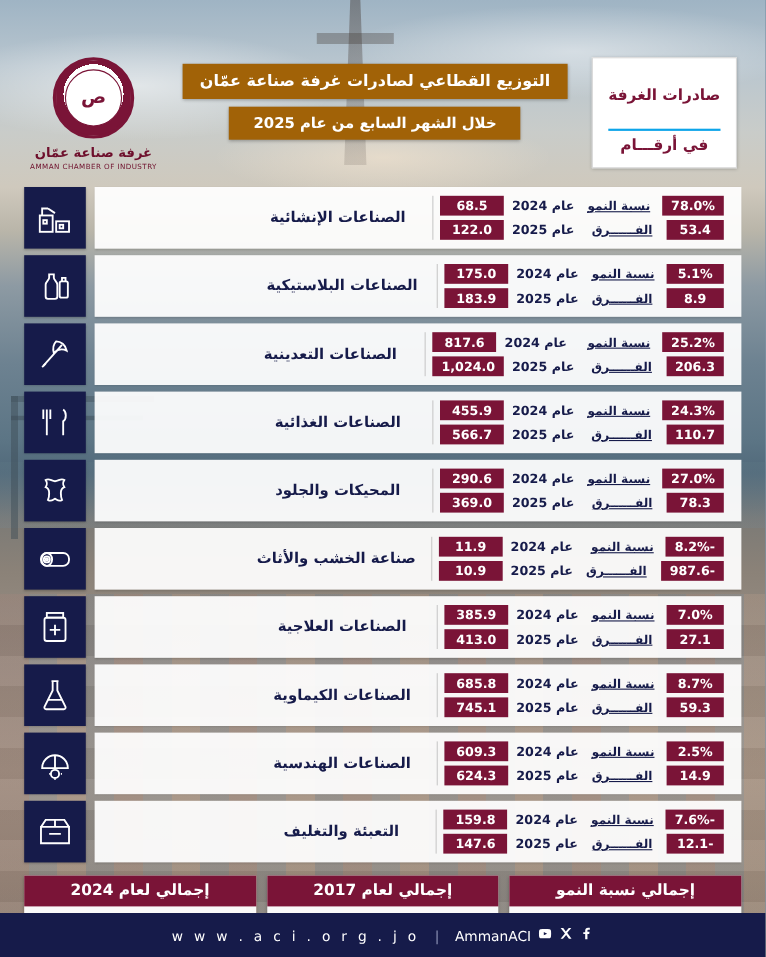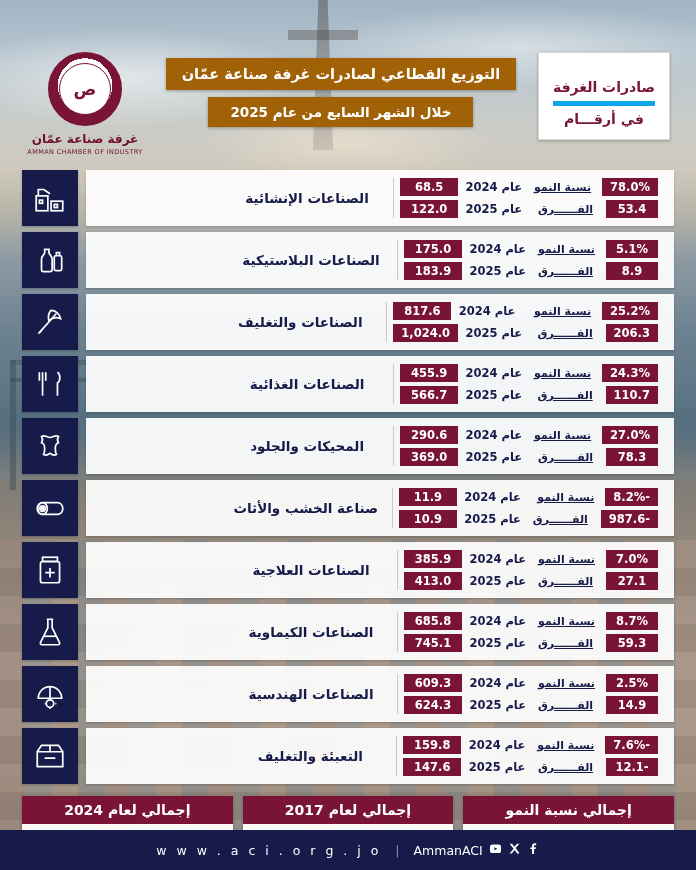--- a/index.html
+++ b/index.html
@@ -94,7 +94,7 @@
   }
   .badge-left .l2 {
     color: #7a1437; font-weight: bold; font-size: 14px;
-    border-top: 5px solid #0ea5e9; margin-top: 4px; padding-top: 4px;
+    border-top: 2px solid #0ea5e9; margin-top: 20px; padding-top: 4px;
     letter-spacing: 2px;
   }
 

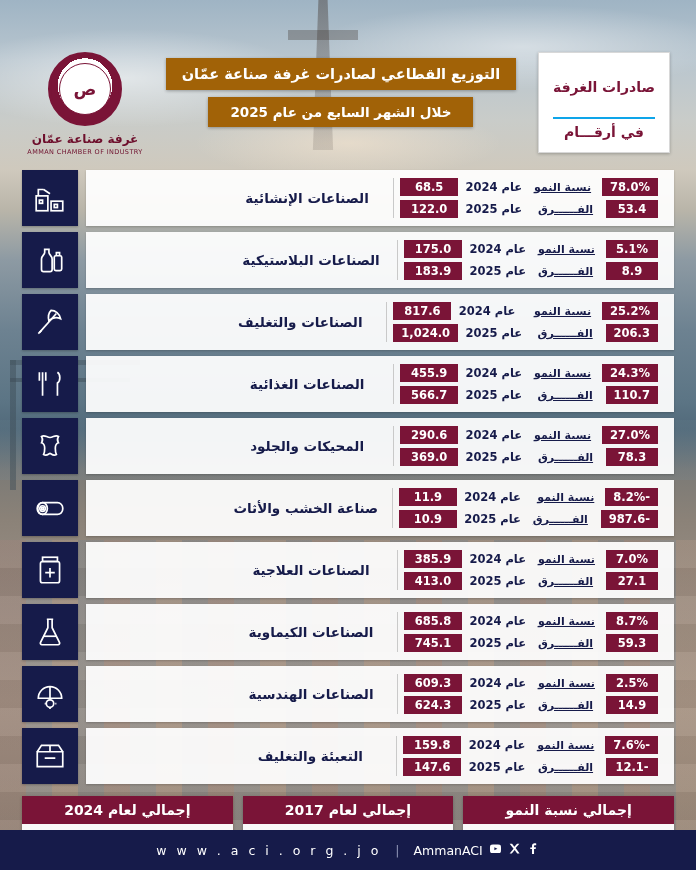--- a/index.html
+++ b/index.html
@@ -353,7 +353,7 @@
           <div class="yvalue">1,024.0</div>
         </div>
       </div>
-      <div class="sector-name">الصناعات والتغليف</div>
+      <div class="sector-name">الصناعات التعدينية</div>
     </div>
     <div class="icon-box">
       <svg viewBox="0 0 32 32" fill="none" stroke="#fff" stroke-width="1.6">

